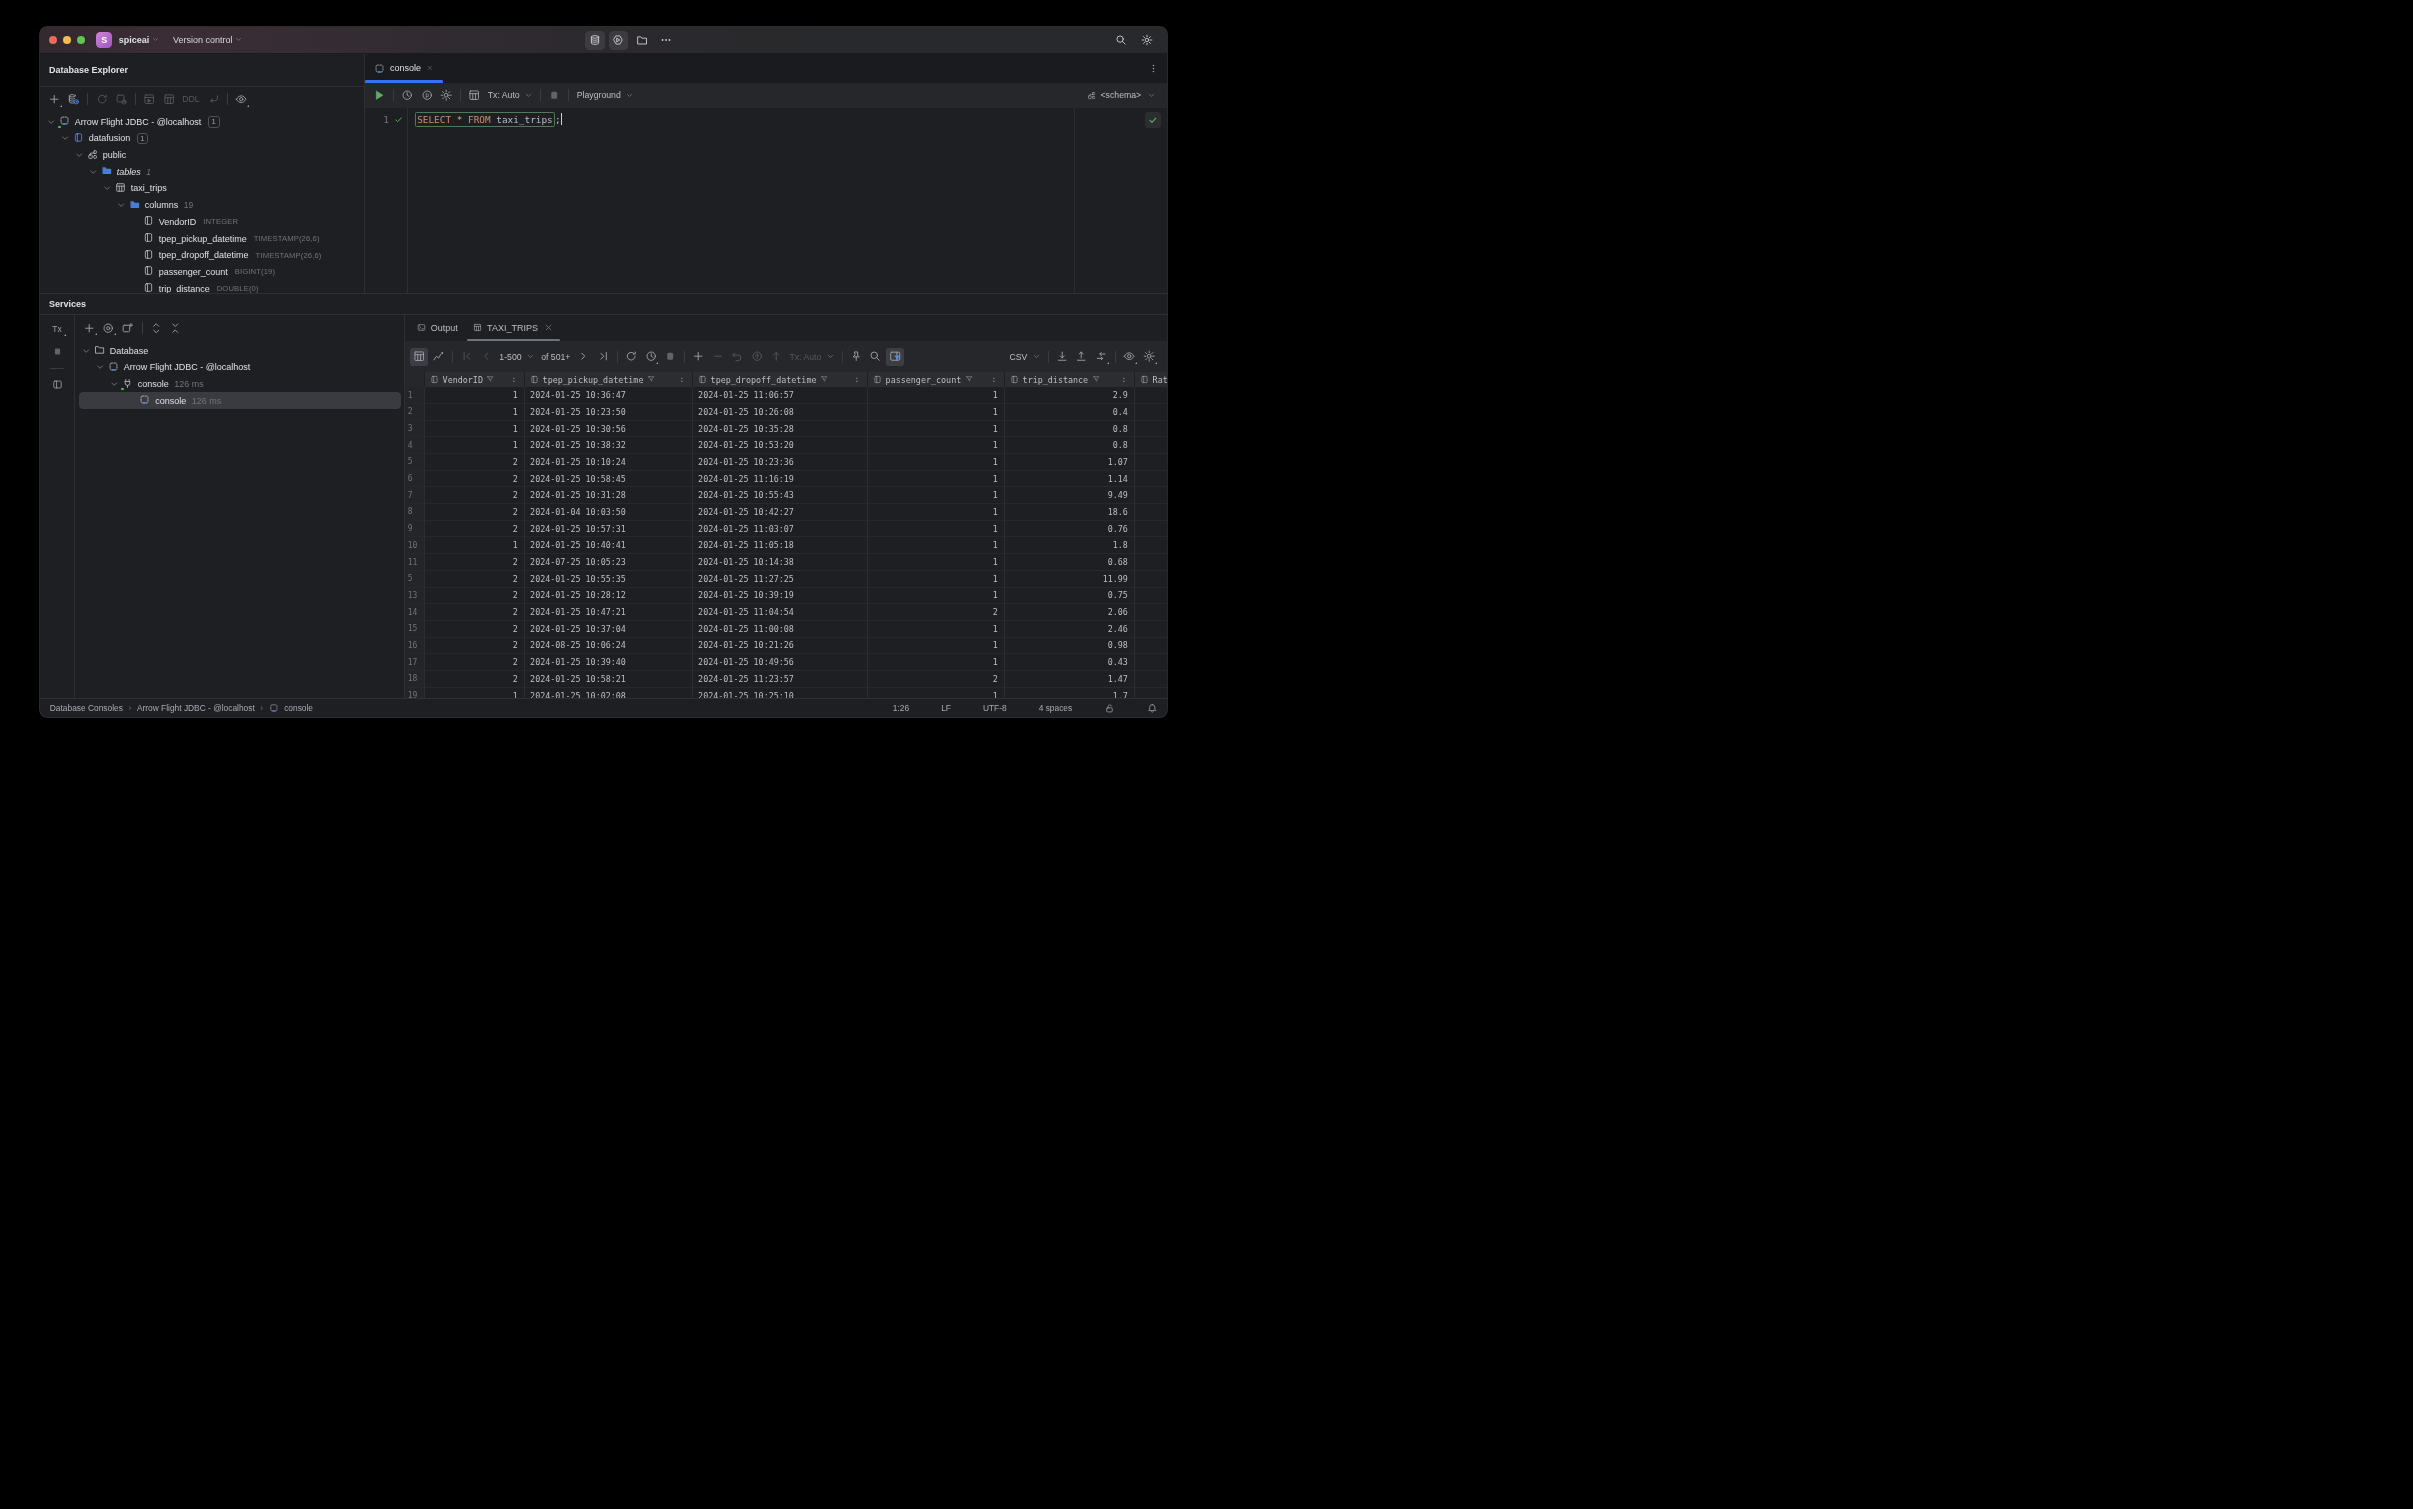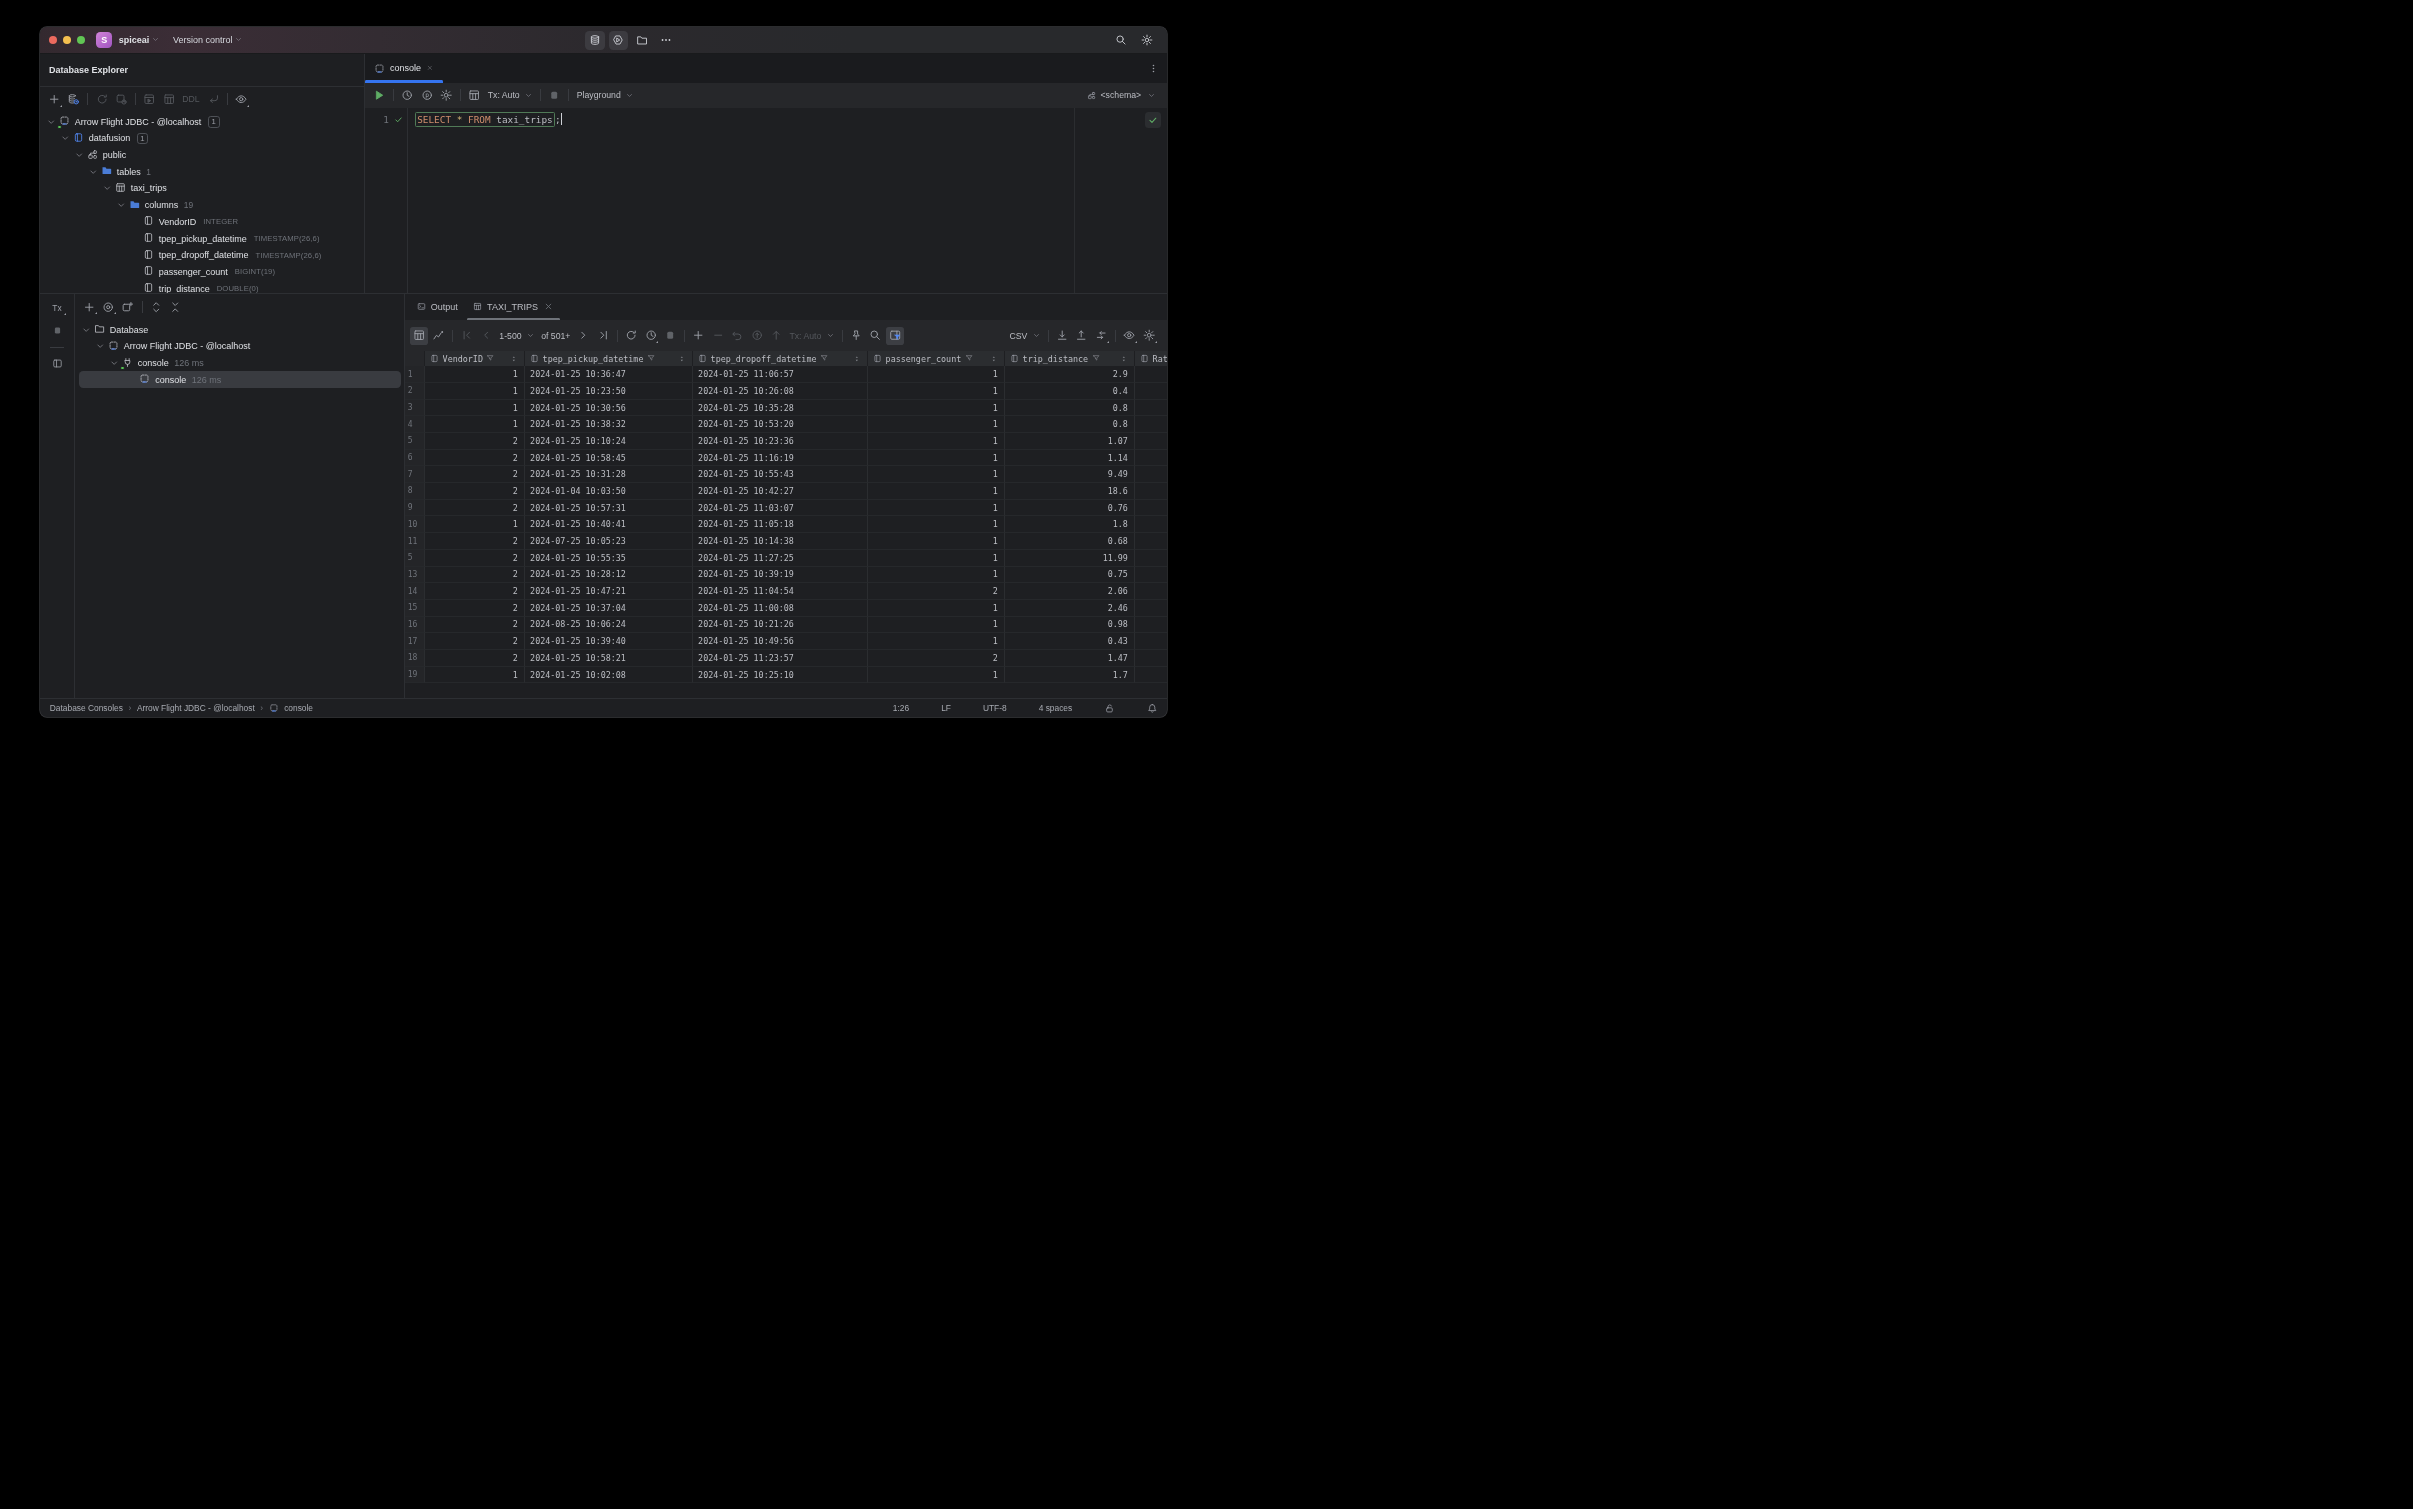--- a/index.html
+++ b/index.html
@@ -301,7 +301,7 @@
                 </svg></span>
               <span class="tlabel">public</span>
             </div>
-            <div class="trow" style="padding-left: 49px;">
+            <div class="trow" style="padding-left: 49px; font-style: italic;">
               <span class="tchev">
                 <svg viewBox="0 0 16 16" fill="none" stroke="currentColor" stroke-width="1.2" stroke-linecap="round" stroke-linejoin="round">
                   <path d="M3.5 5.7L8 10.2l4.5-4.5"></path>

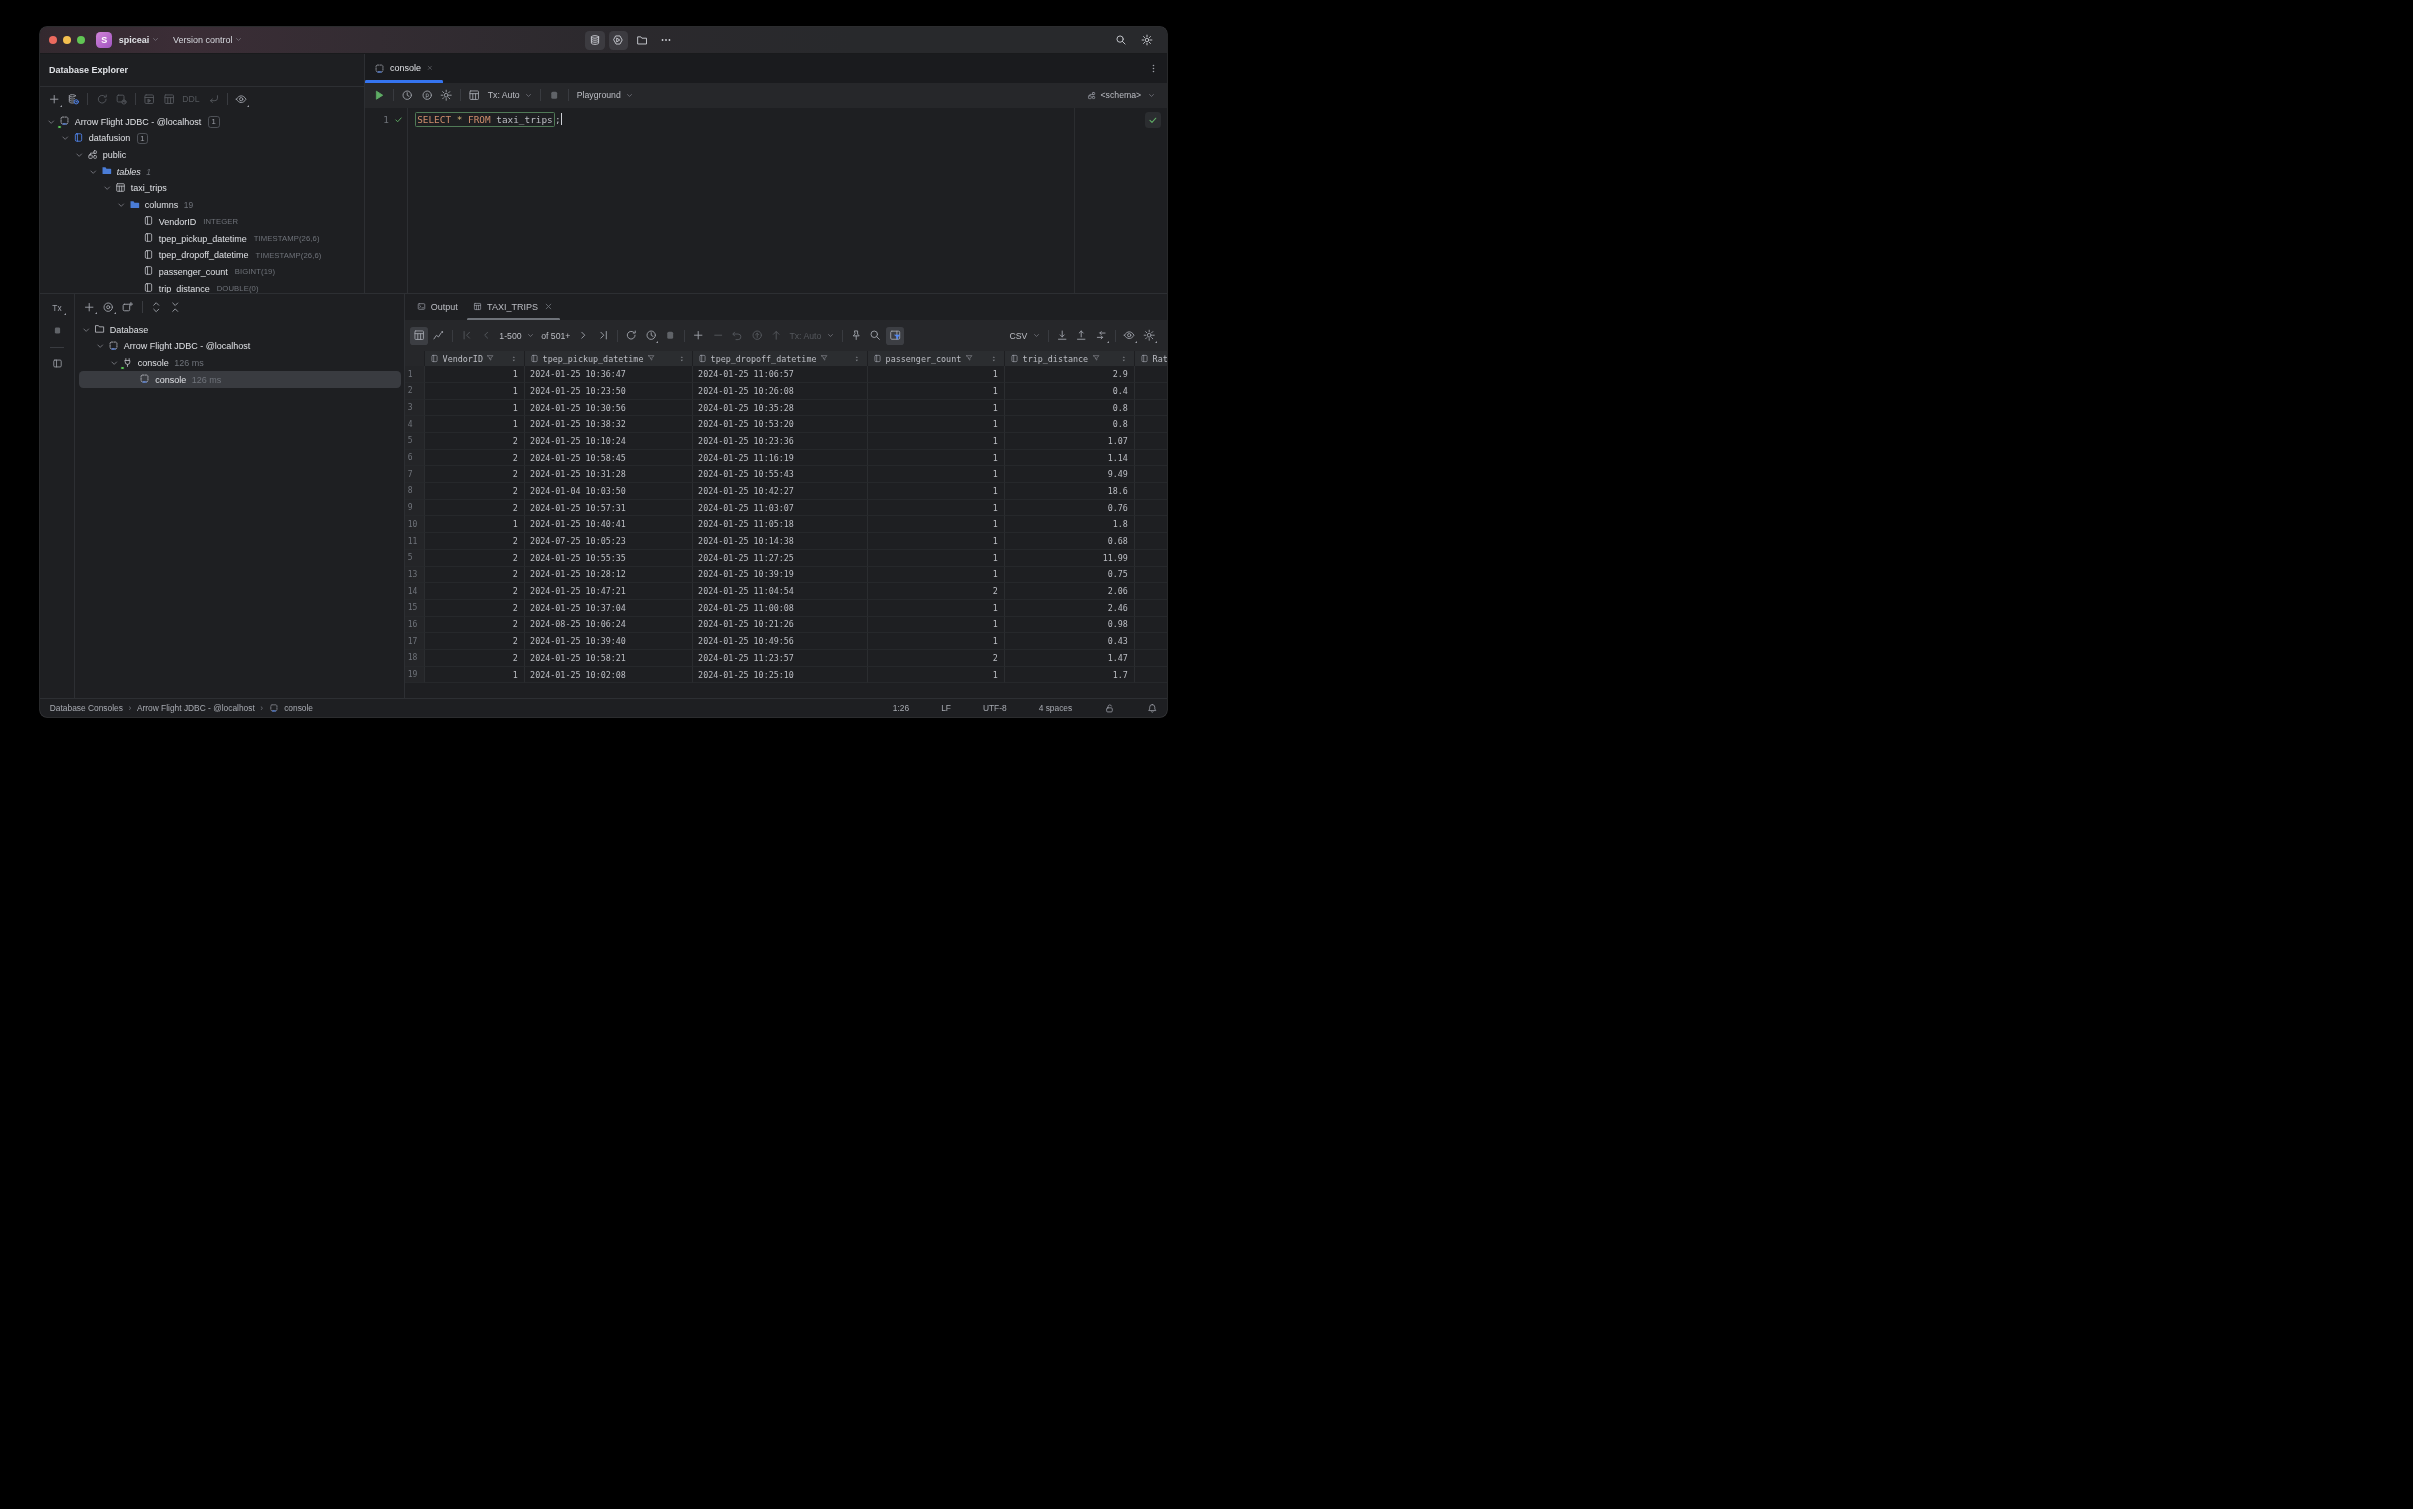--- a/index.html
+++ b/index.html
@@ -519,6 +519,7 @@
     </div>
 
     <div class="bottom-section">
+      <div class="services-header">Services</div>
       <div class="bottom-content">
         <div class="strip">
           <span class="txlbl">Tx</span>

